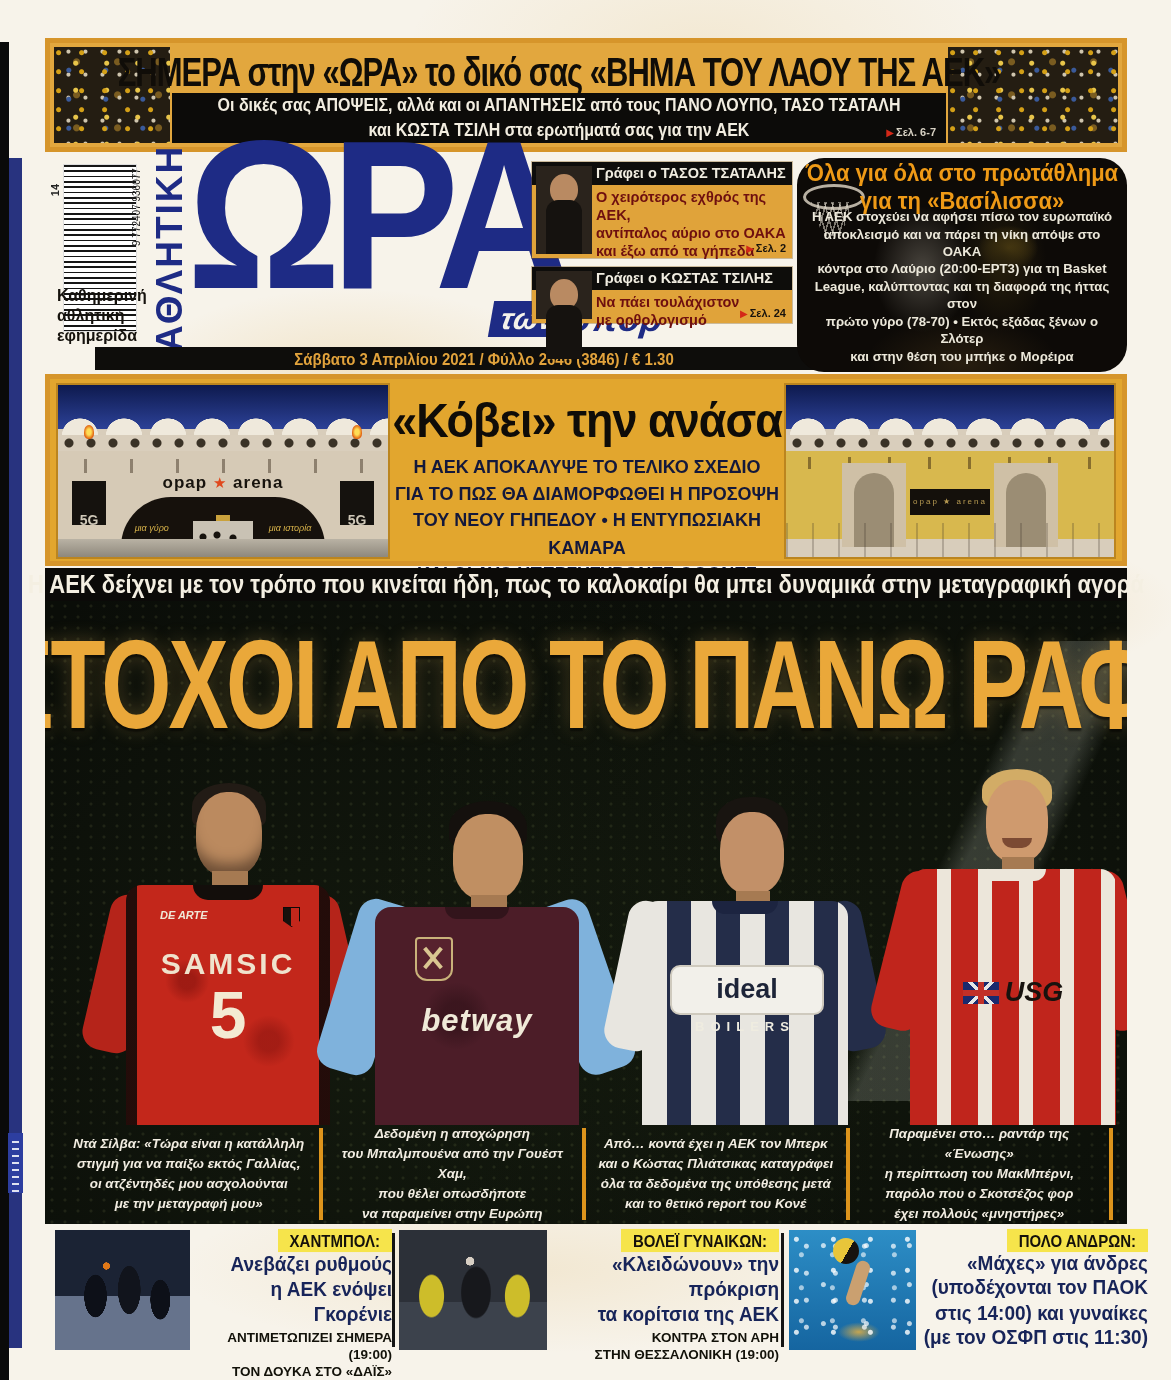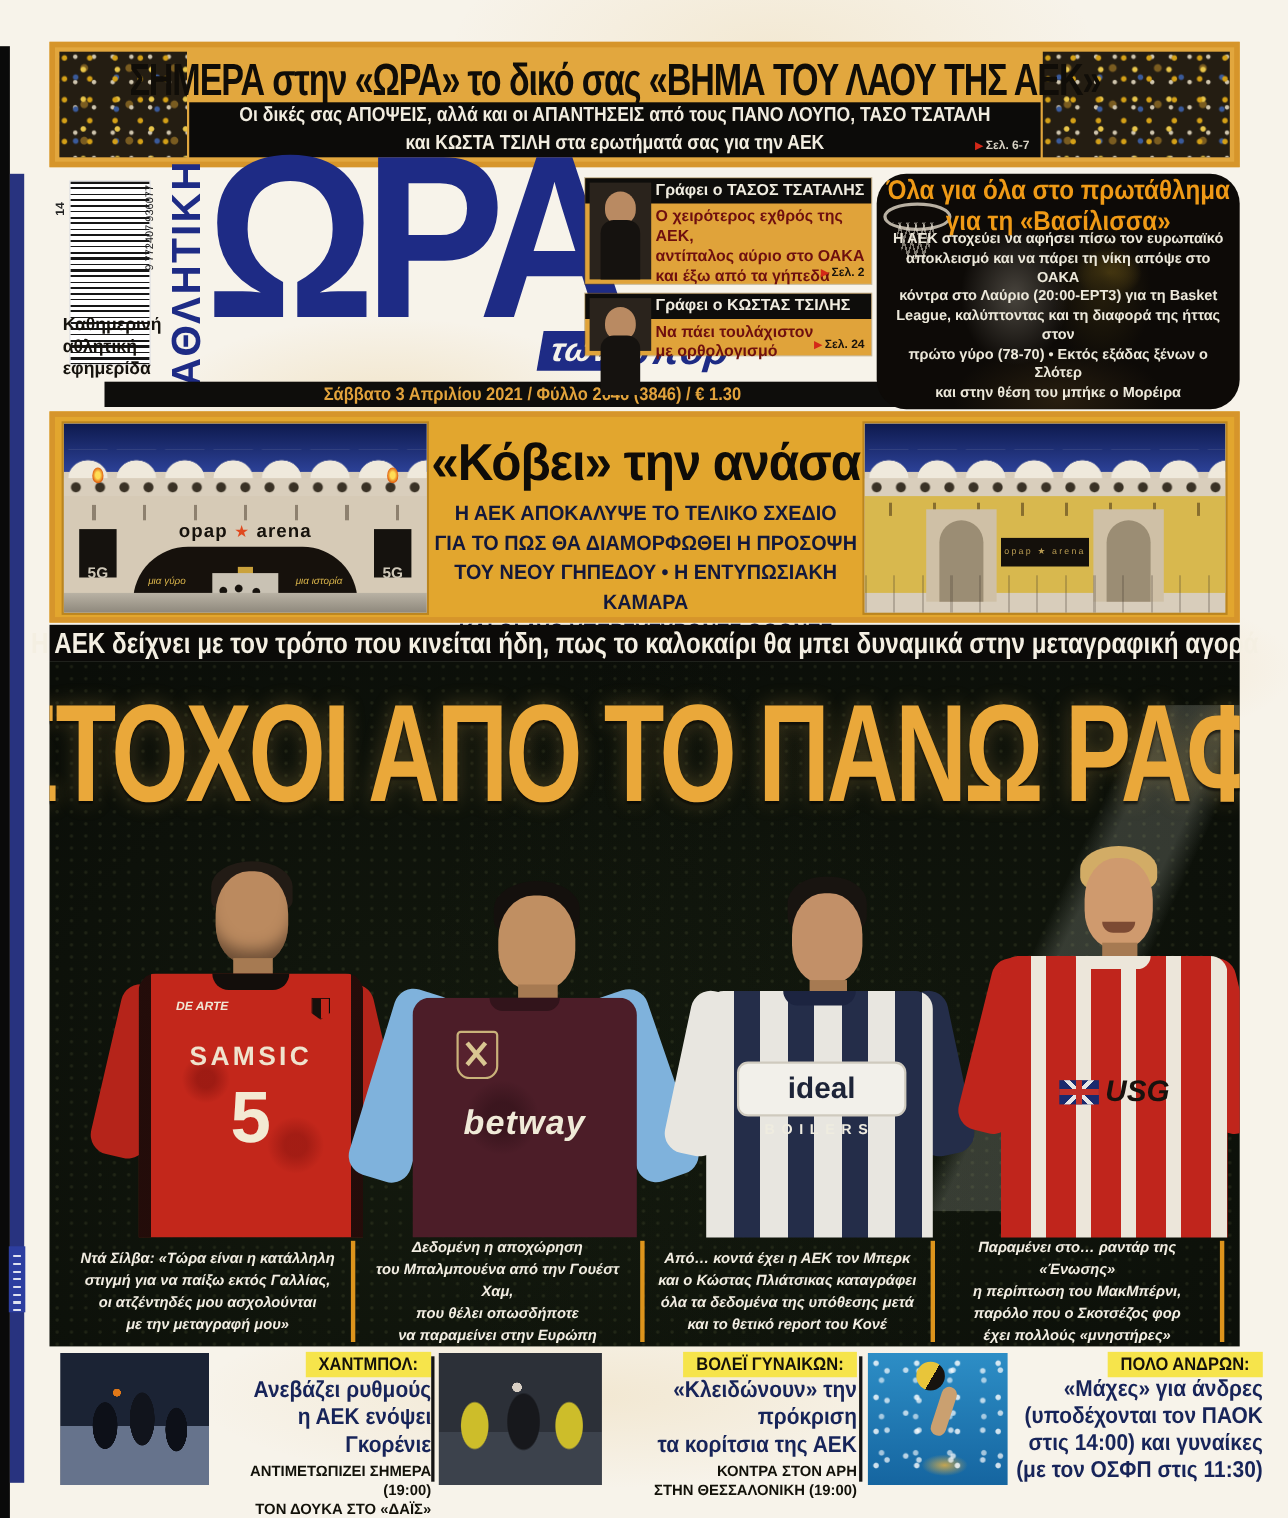--- a/index.html
+++ b/index.html
@@ -179,7 +179,7 @@
   .p1 .arm.l{left:-4px;top:112px;width:52px;height:158px;background:#b5241a;transform:rotate(13deg);}
   .p1 .arm.r{right:-4px;top:112px;width:52px;height:158px;background:#b5241a;transform:rotate(-13deg);}
   .sp-dearte{position:absolute;left:34px;top:24px;color:#f0e7d6;font-style:italic;font-weight:700;font-size:11px;}
-  .sp-samsic{position:absolute;left:0;right:0;top:62px;text-align:center;color:#efe3cd;font-weight:800;font-size:24px;letter-spacing:3px;}
+  .sp-samsic{position:absolute;left:0;right:0;top:62px;text-align:center;color:#efe3cd;font-weight:800;font-size:30px;letter-spacing:3px;}
   .sp-five{position:absolute;left:0;right:0;top:92px;text-align:center;color:#f3ead3;font-weight:800;font-size:66px;}
   .rennes-crest{position:absolute;right:30px;top:22px;width:15px;height:18px;background:linear-gradient(90deg,#17100c 50%,#c3271b 50%);border:1px solid #0d0908;clip-path:polygon(0 0,100% 0,100% 70%,50% 100%,0 70%);}
   

